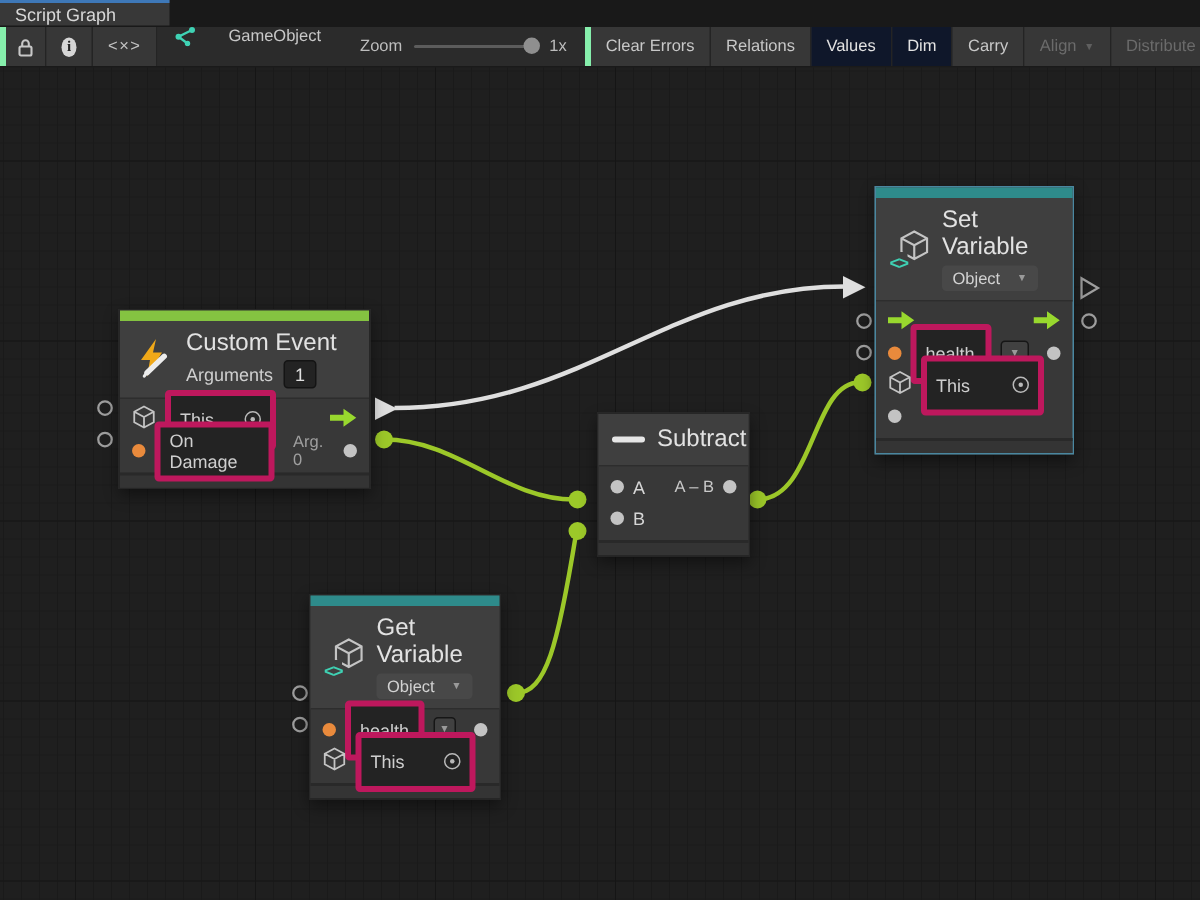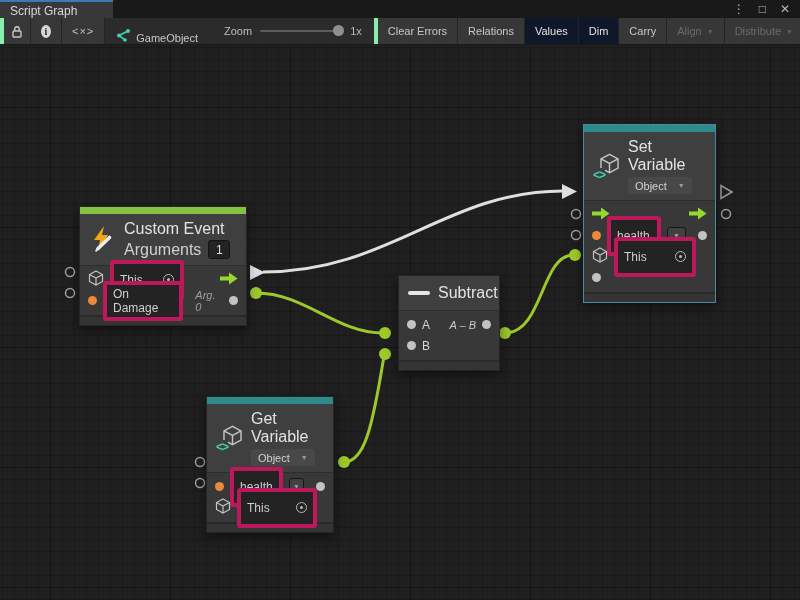--- a/index.html
+++ b/index.html
@@ -9,7 +9,7 @@
 
   
   .tabbar { position:absolute; top:0; left:0; right:0; height:18px; background:#191919;
-    display:flex; align-items:stretch; }
+    display:flex; align-items:stretch;flex-direction:column; }
   .tab { width:113px; background:#383838; border-top:2px solid #3e78b8;
     color:#d8d8d8; font-size:12px; padding:1px 0 0 10px; display:flex; align-items:center; }
   .win-icons { margin-left:auto; display:flex; align-items:center; gap:14px; padding-right:10px;

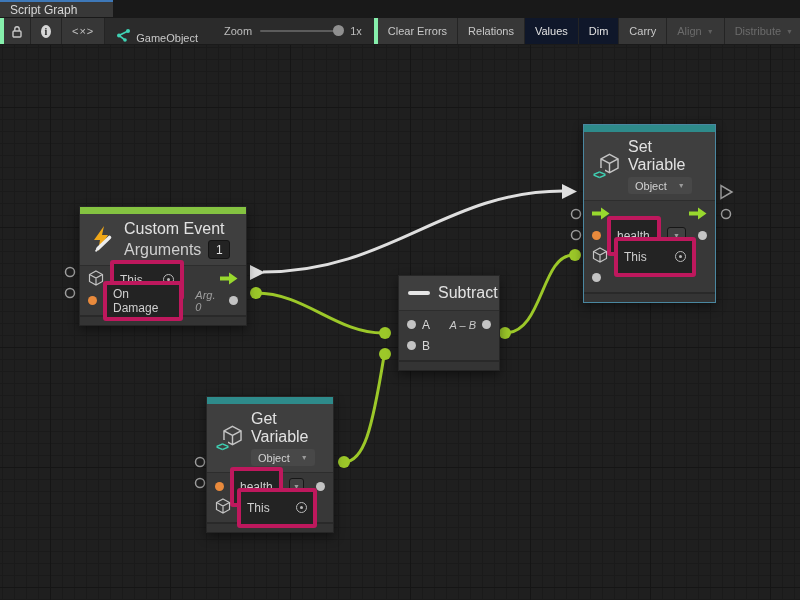--- a/index.html
+++ b/index.html
@@ -26,7 +26,7 @@
   .tbtn.active { background:#0f172a; color:#e2e2e2; }
   .tbtn.disabled { color:#6b6b6b; }
   .tb-gap { width:18px; }
-  .target-area { display:flex; align-items:flex-end; gap:6px; padding:0 10px; }
+  .target-area { display:flex; align-items:flex-start; gap:22px; padding:0 10px; }
   .zoom-area { display:flex; align-items:center; gap:8px; padding:0 12px 0 16px; color:#bdbdbd; }
   .zoom-track { position:relative; width:82px; height:2px; background:#5c5c5c; border-radius:1px; }
   .zoom-knob { position:absolute; right:-2px; top:-5px; width:11px; height:11px; border-radius:50%;

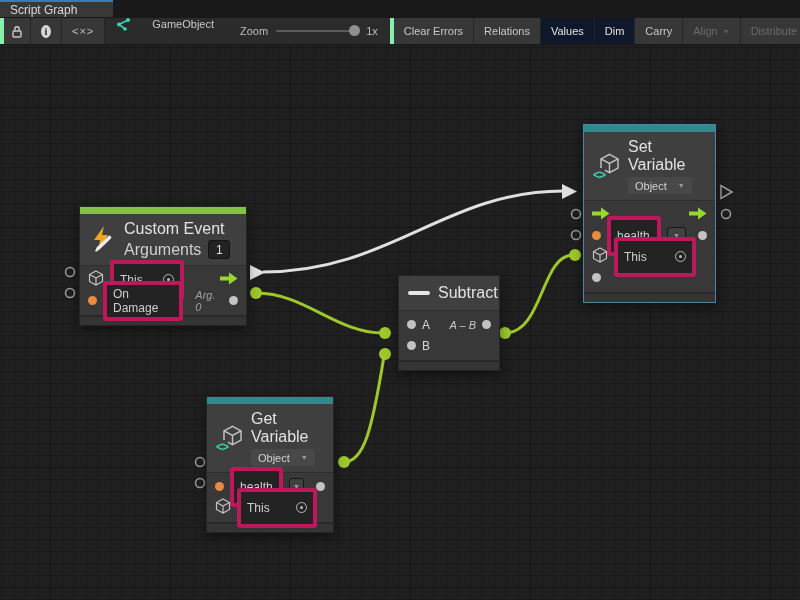--- a/index.html
+++ b/index.html
@@ -210,7 +210,7 @@
         <div>
           <div class="n-title">Custom Event</div>
           <div style="display:flex; align-items:center; gap:7px; margin-top:2px;">
-            <span style="font-size:16px; color:#cfcfcf">Arguments</span>
+            <span style="font-size:12px; color:#cfcfcf">Arguments</span>
             <span class="small-num">1</span>
           </div>
         </div>

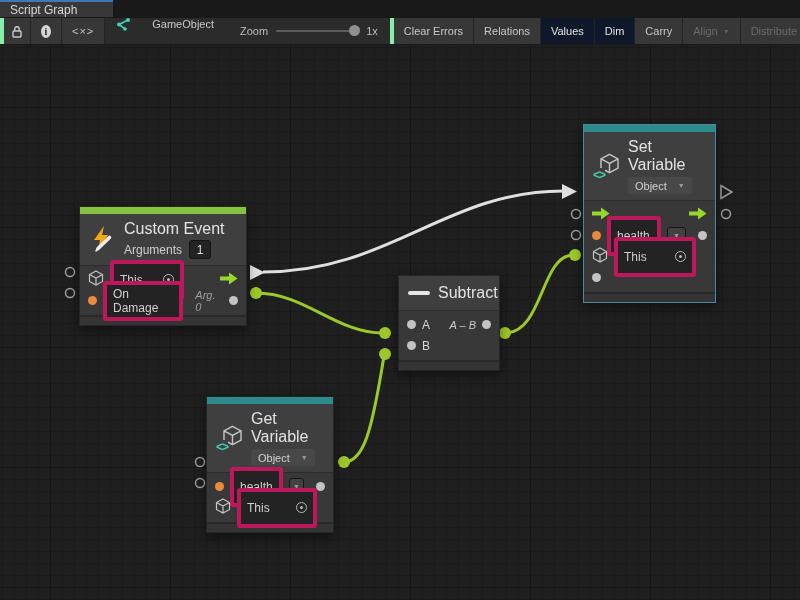--- a/index.html
+++ b/index.html
@@ -86,7 +86,7 @@
     font-weight:bold; letter-spacing:-1px; background:#3f3f3f; padding-left:1px; }
   .minus-bar { width:22px; height:4px; background:#e6e6e6; border-radius:2px; flex:none; }
   .spacer { flex:1; }
-  .arg-label { color:#9f9f9f; font-size:11px;font-style:italic; }
+  .arg-label { color:#9f9f9f; font-size:11px; }
   .small-num { width:22px; height:19px; background:#232323; border:1px solid #141414;
     border-radius:3px; color:#e0e0e0; display:inline-flex; align-items:center;
     justify-content:center; font-size:12px; }

